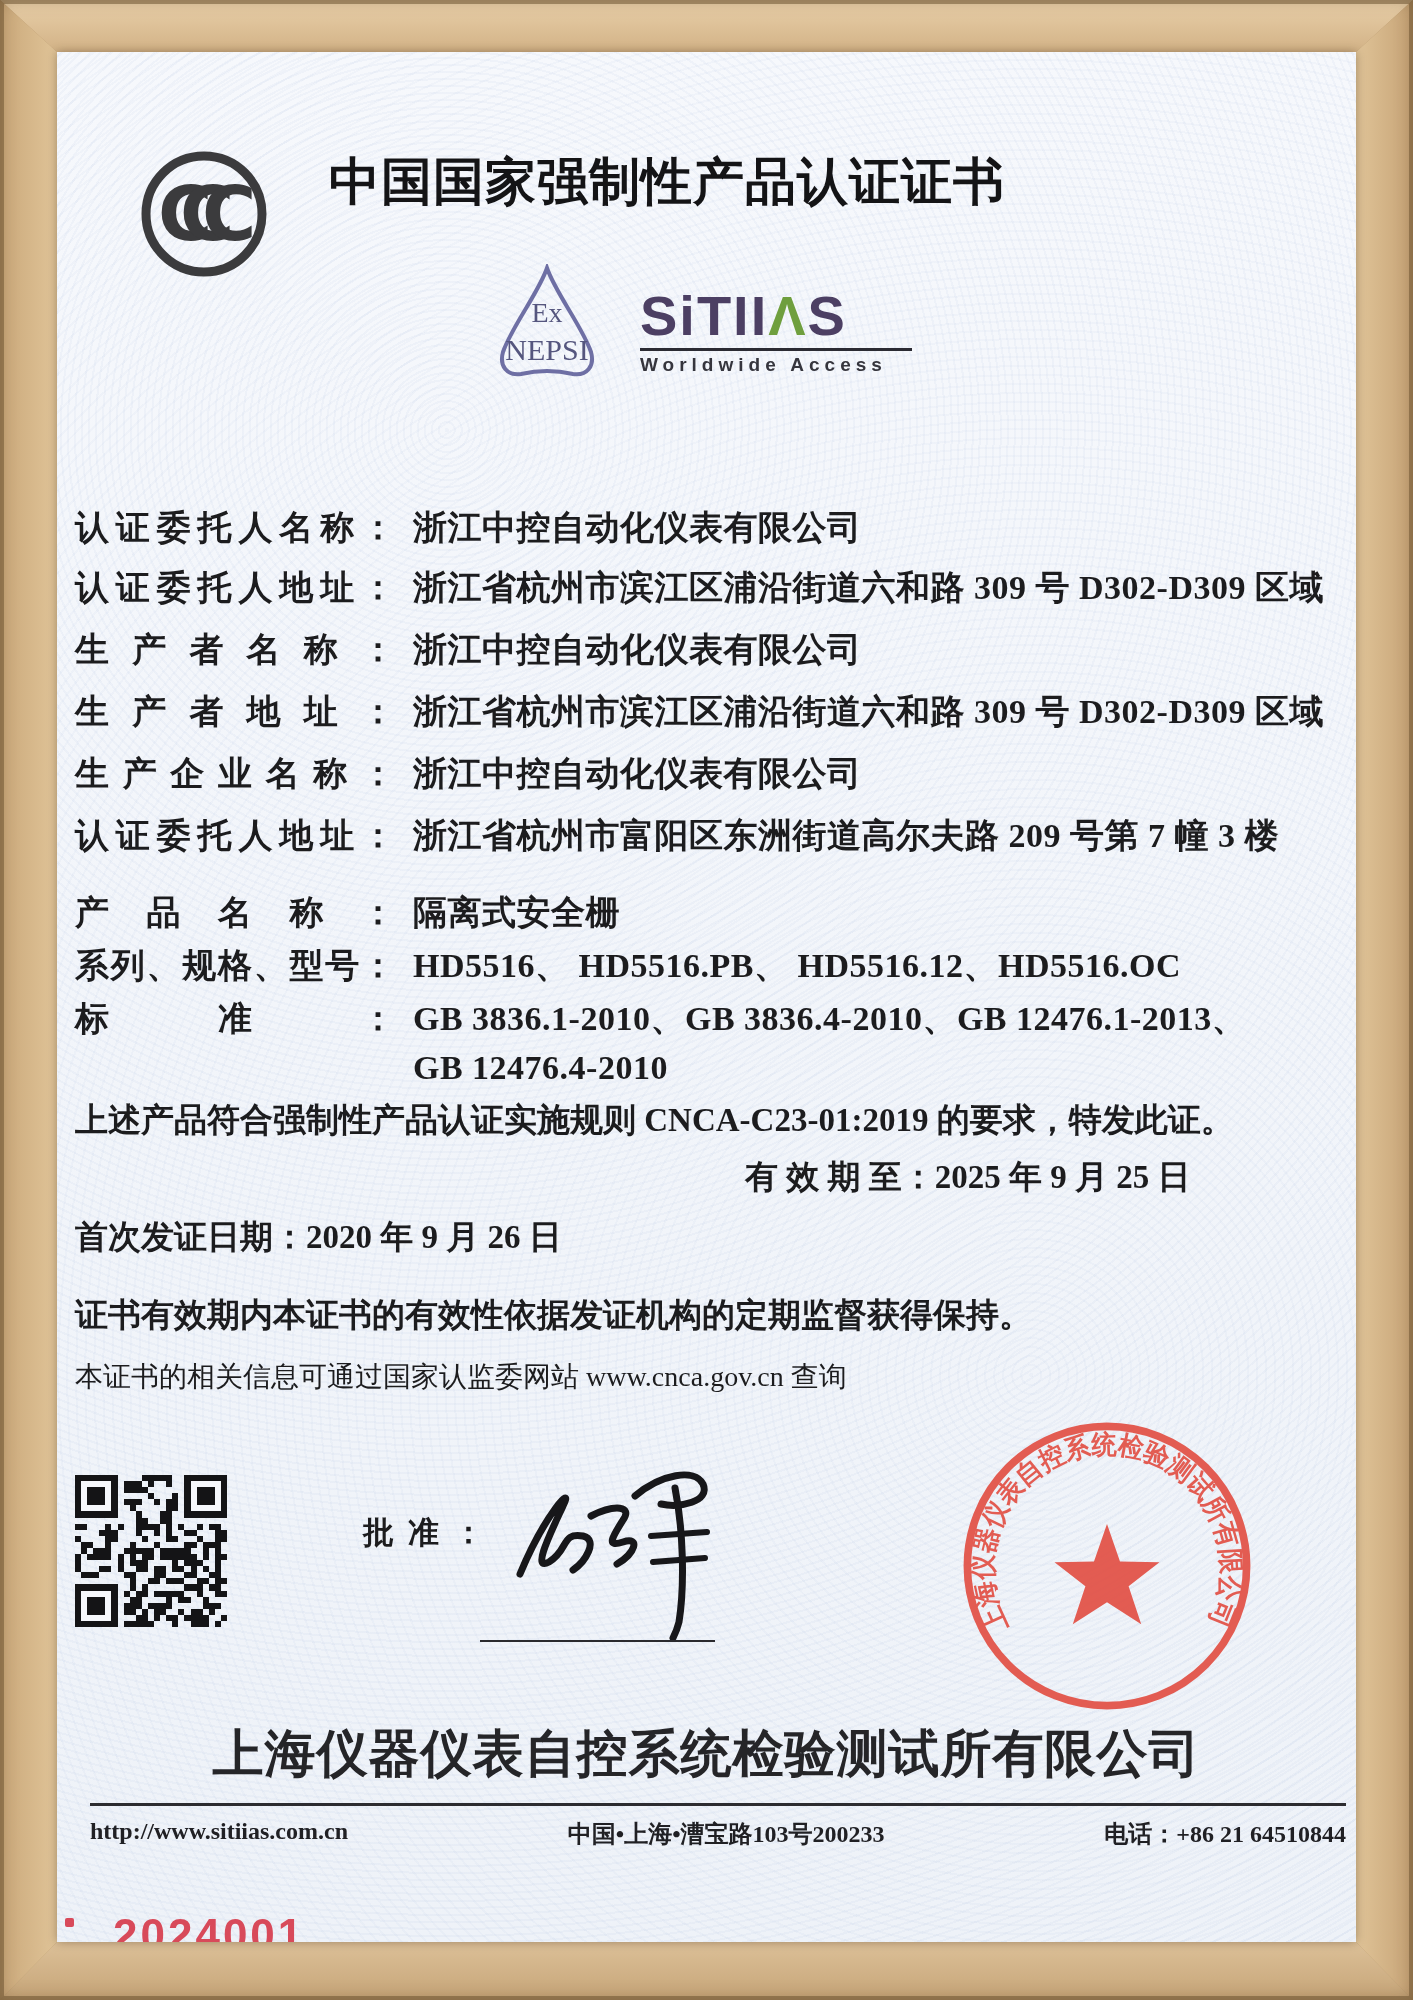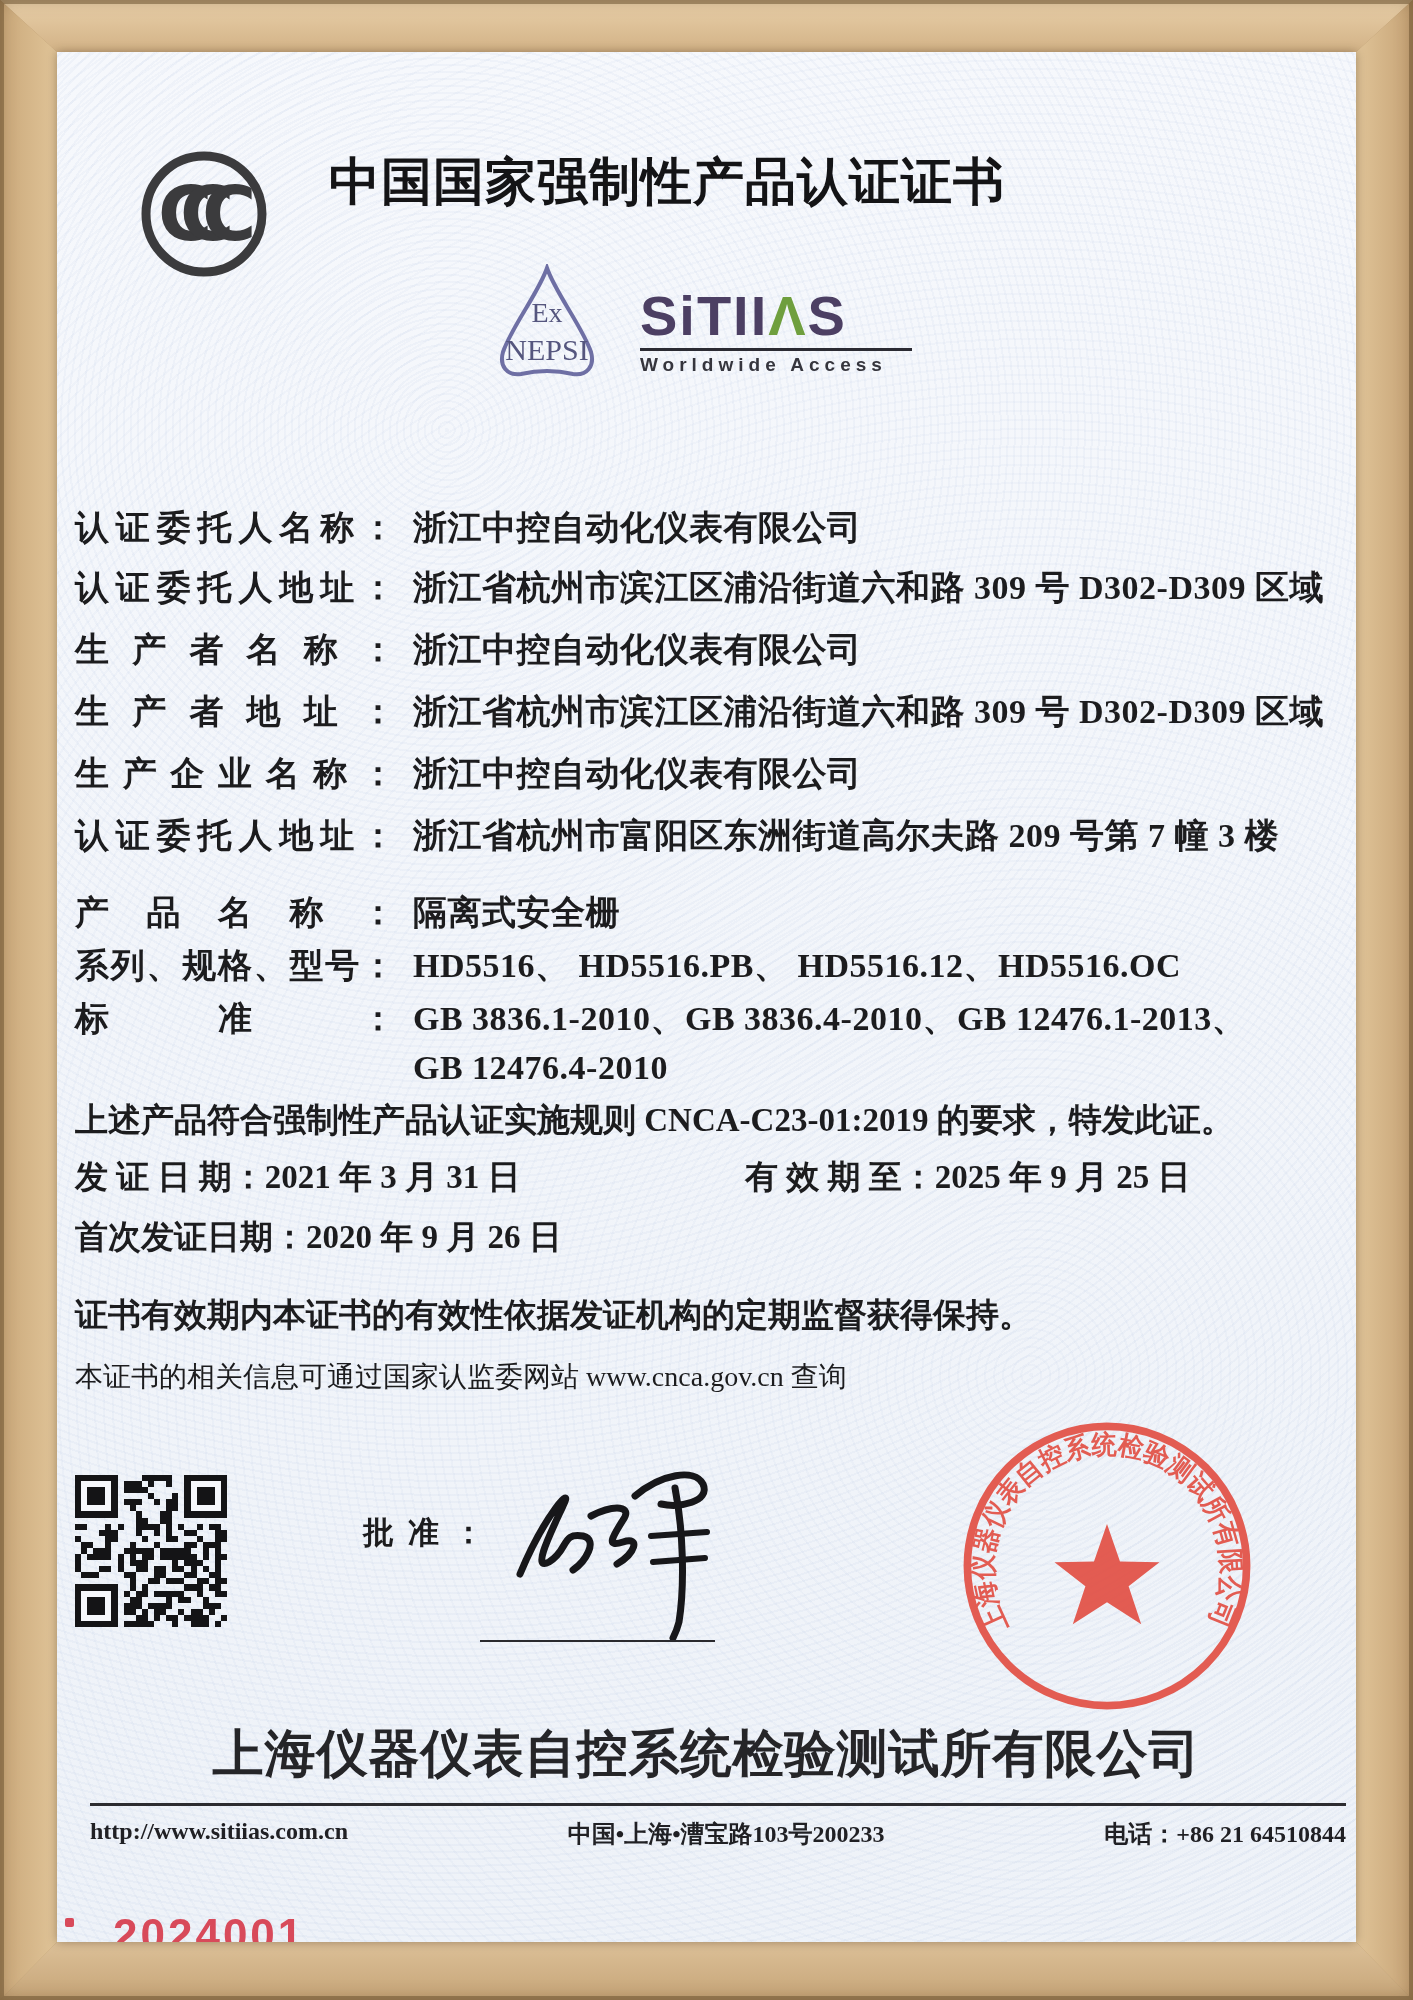--- a/index.html
+++ b/index.html
@@ -155,9 +155,6 @@
 
   <div class="abs statement" style="top:1046px">上述产品符合强制性产品认证实施规则 CNCA-C23-01:2019 的要求，特发此证。</div>
 
-  <div class="abs statement" style="top:1103px">
-    <span class="date-label">发 证 日 期：</span><span>2021 年 3 月 31 日</span>
-  </div>
   <div class="abs statement" style="left:688px;top:1103px">
     <span class="date-label">有 效 期 至：</span><span>2025 年 9 月 25 日</span>
   </div>

